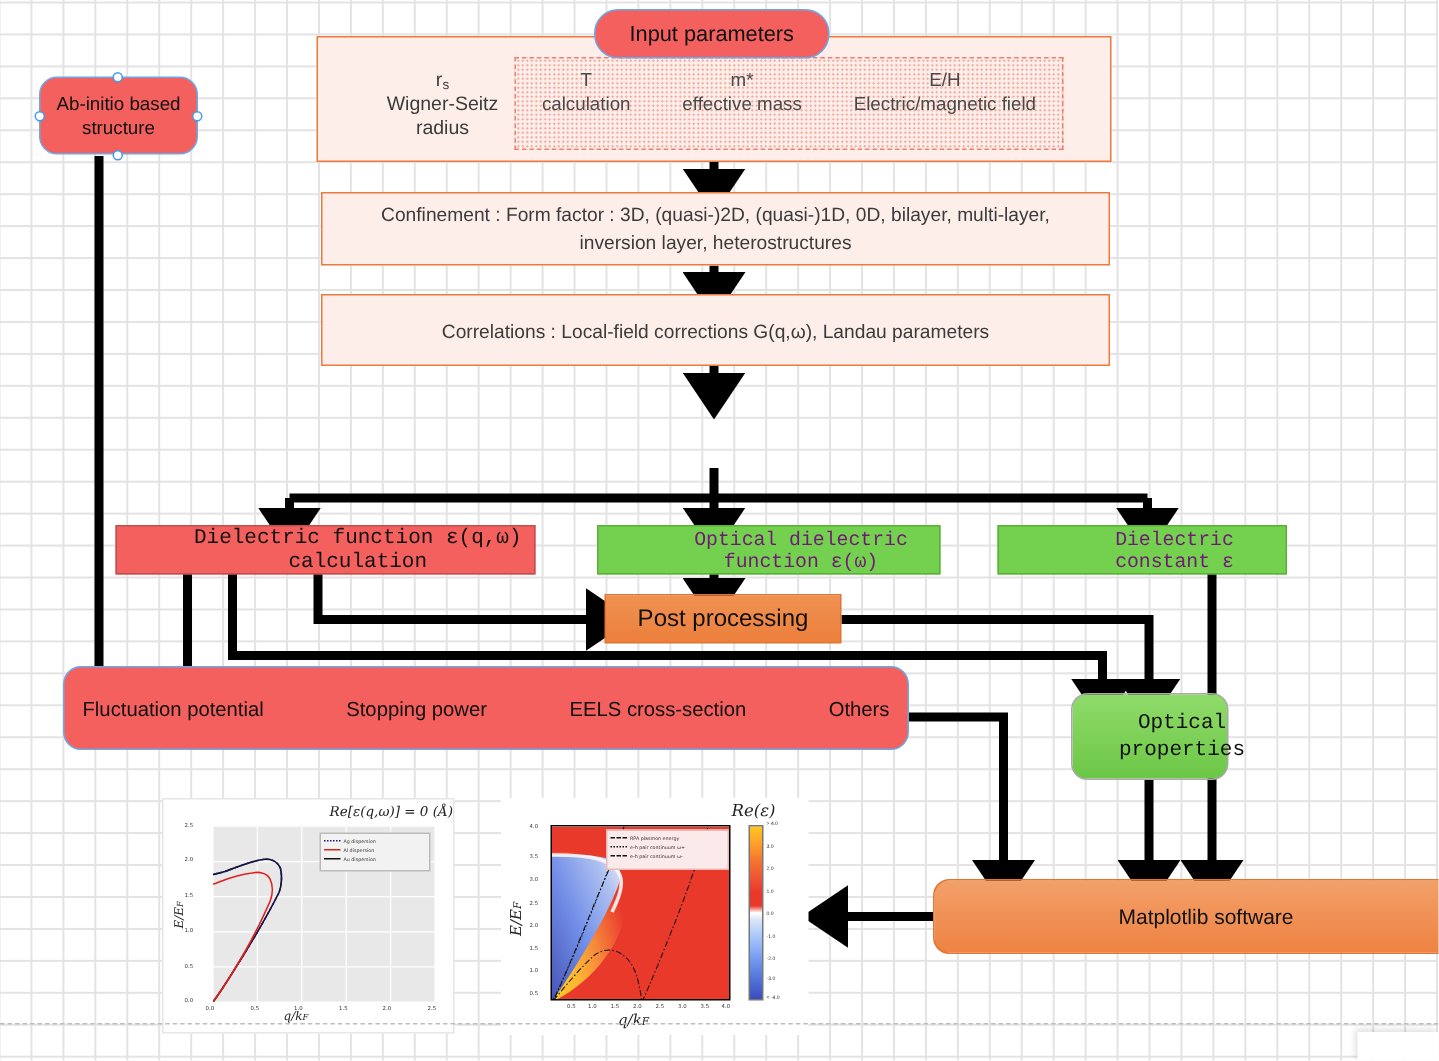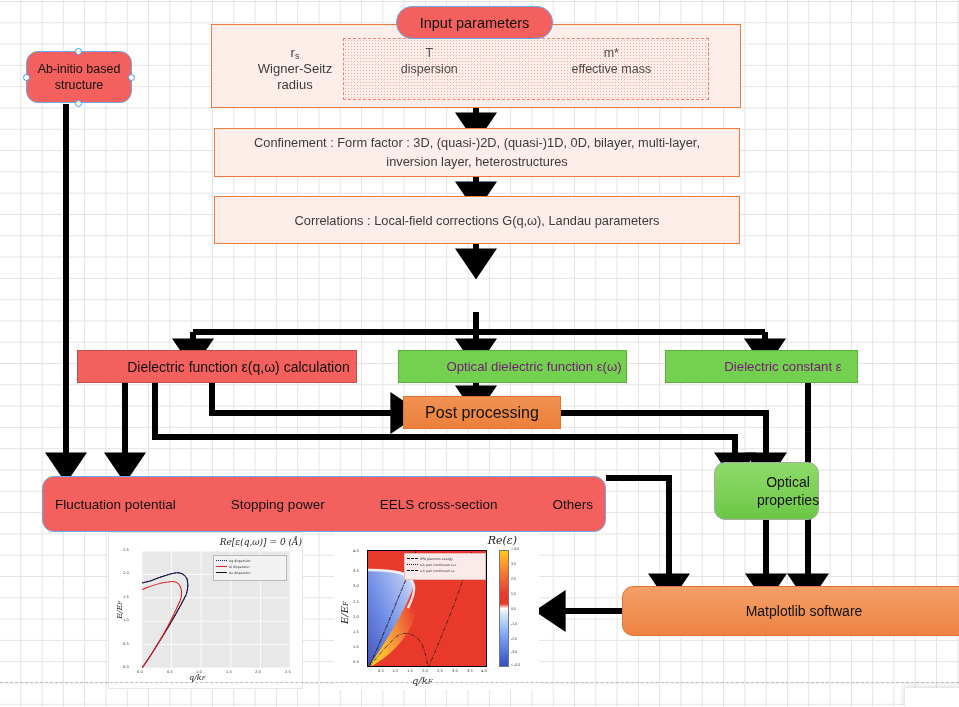--- a/index.html
+++ b/index.html
@@ -172,6 +172,10 @@
       <div class="param-col">
         <span class="param-sym">m*</span>
         <span class="param-lbl">effective mass</span>
+      </div>
+      <div class="param-col">
+        <span class="param-sym">E/H</span>
+        <span class="param-lbl">Electric/magnetic field</span>
       </div>
     </div>
   </div>

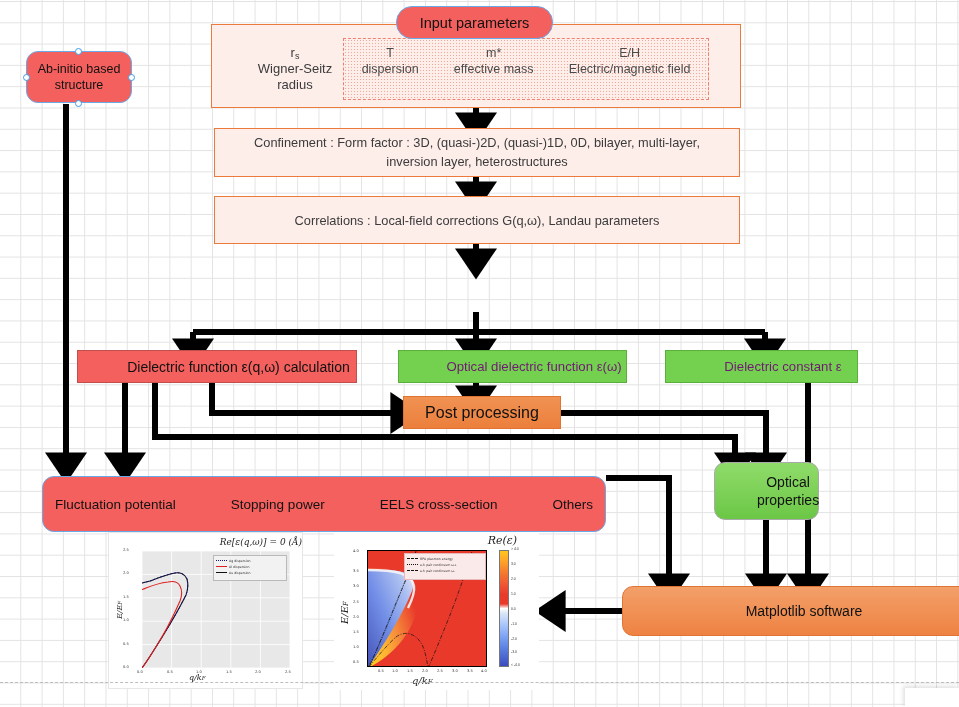--- a/index.html
+++ b/index.html
@@ -167,7 +167,7 @@
     <div class="param-grid">
       <div class="param-col">
         <span class="param-sym">T</span>
-        <span class="param-lbl">dispersion</span>
+        <span class="param-lbl">calculation</span>
       </div>
       <div class="param-col">
         <span class="param-sym">m*</span>

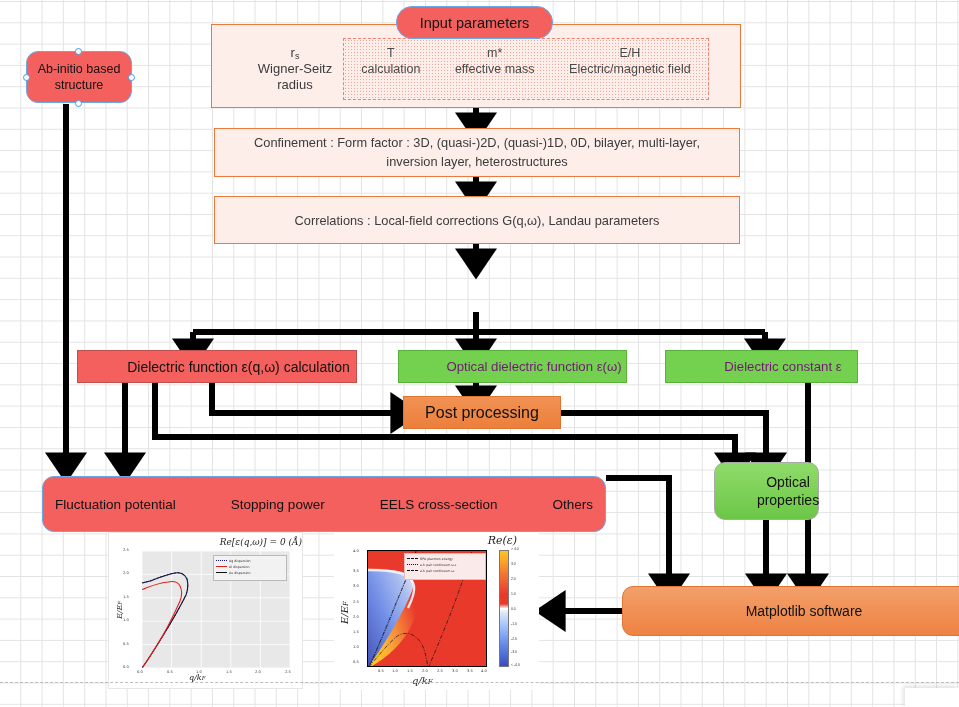--- a/index.html
+++ b/index.html
@@ -60,7 +60,7 @@
     border:1px solid #e07433;border-radius:11px;color:#111;
   }
 
-  .serif{font-family:Liberation Sans, sans-serif;padding-left:43px;}
+  .serif{font-family:Liberation Mono, monospace;padding-left:43px;}
 
   
   .hdl{position:absolute;width:7px;height:7px;border-radius:50%;

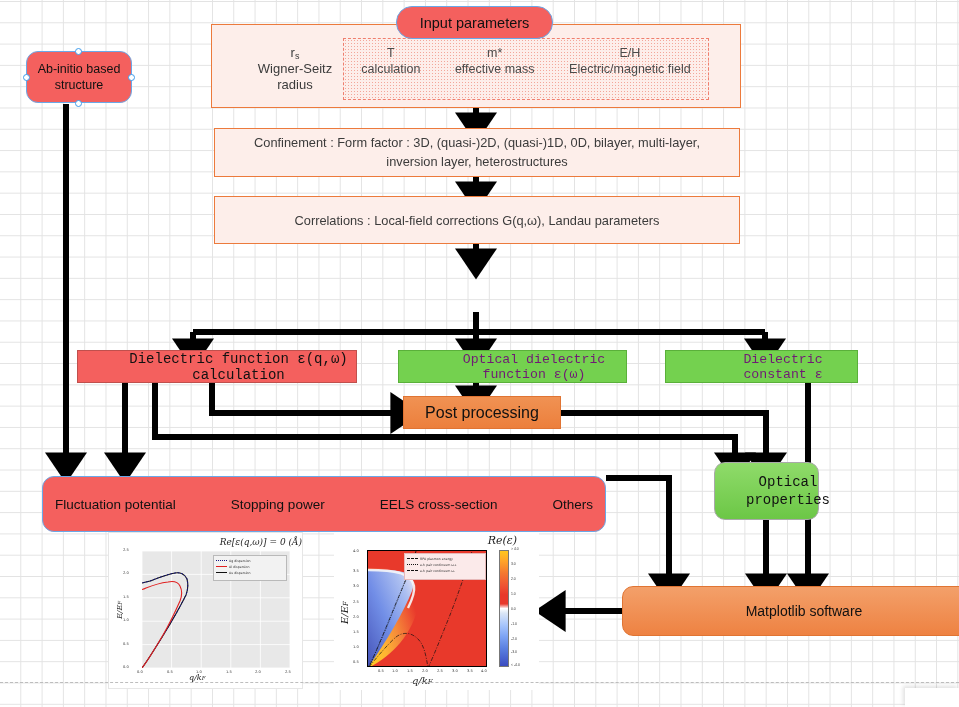--- a/index.html
+++ b/index.html
@@ -206,7 +206,7 @@
 
   <div class="box orange-sq" style="left:403px;top:396px;width:158px;height:33px;font-size:16px;">Post processing</div>
 
-  <div class="box red-round" style="left:42px;top:476px;width:564px;height:56px;align-items:center;">
+  <div class="box red-round" style="left:42px;top:444px;width:564px;height:56px;align-items:center;">
     <div style="display:flex;width:100%;justify-content:space-between;padding:0 12px;box-sizing:border-box;font-size:13.5px;">
       <span>Fluctuation potential</span>
       <span>Stopping power</span>

